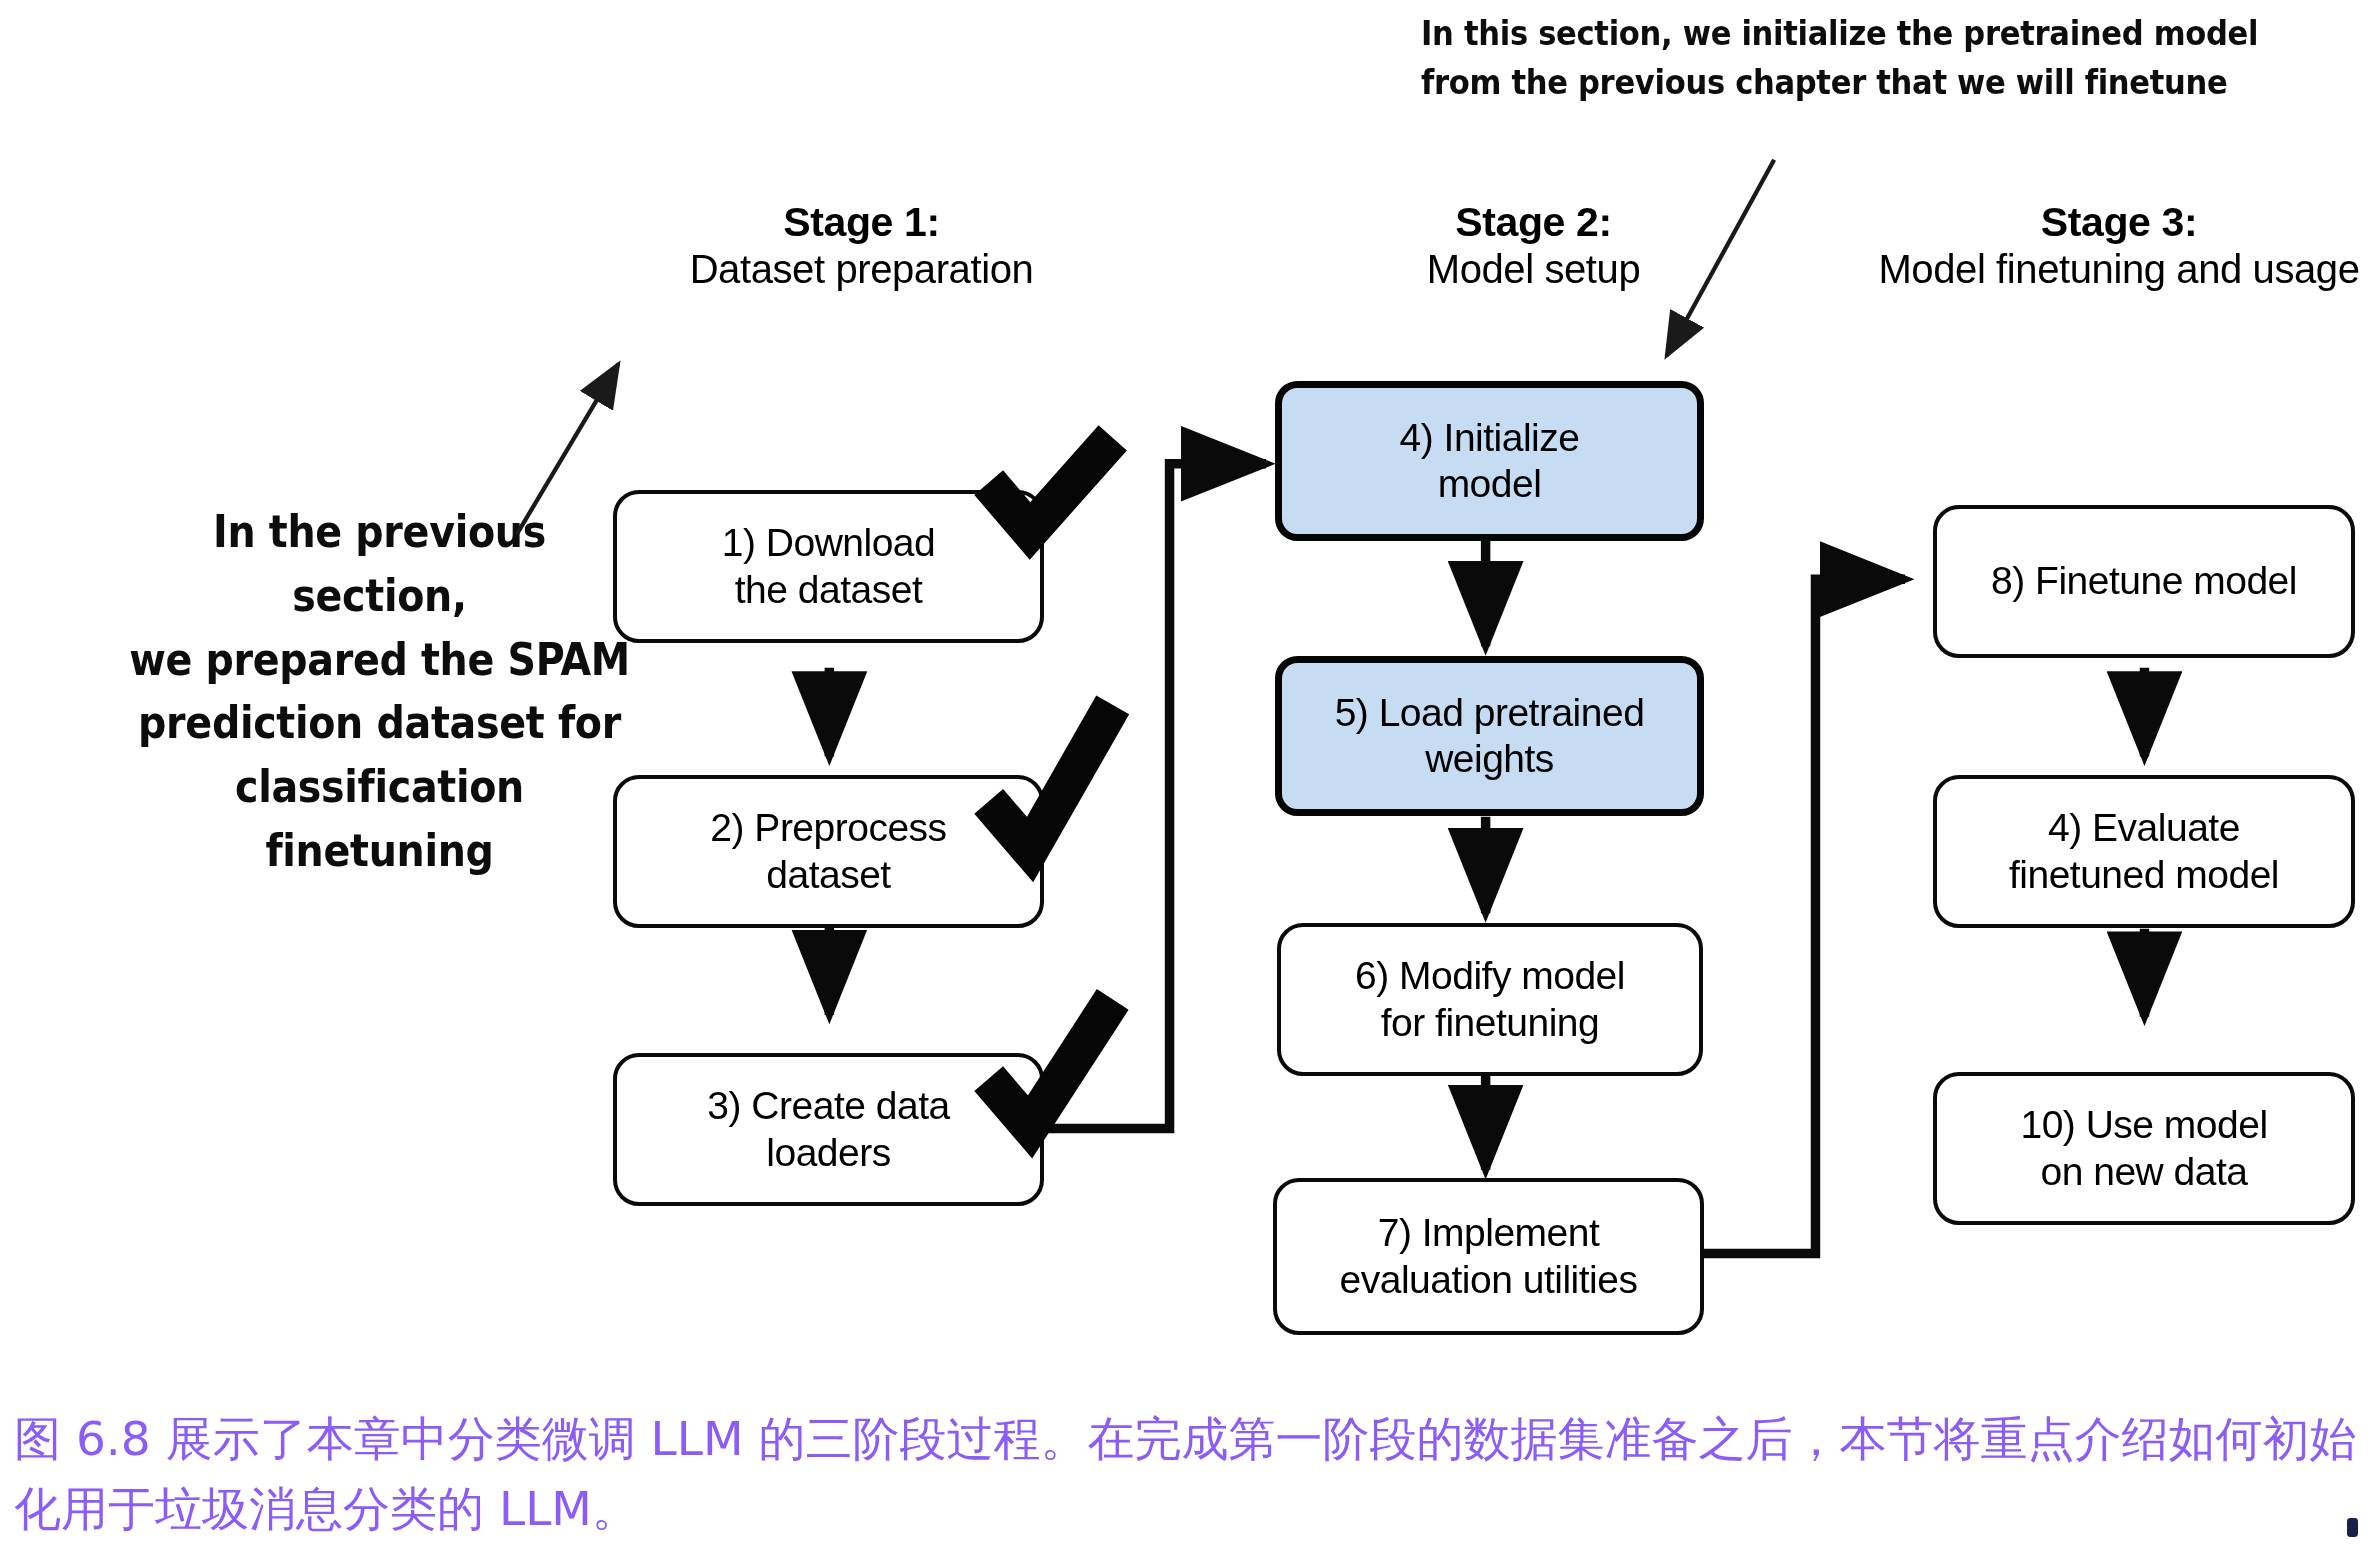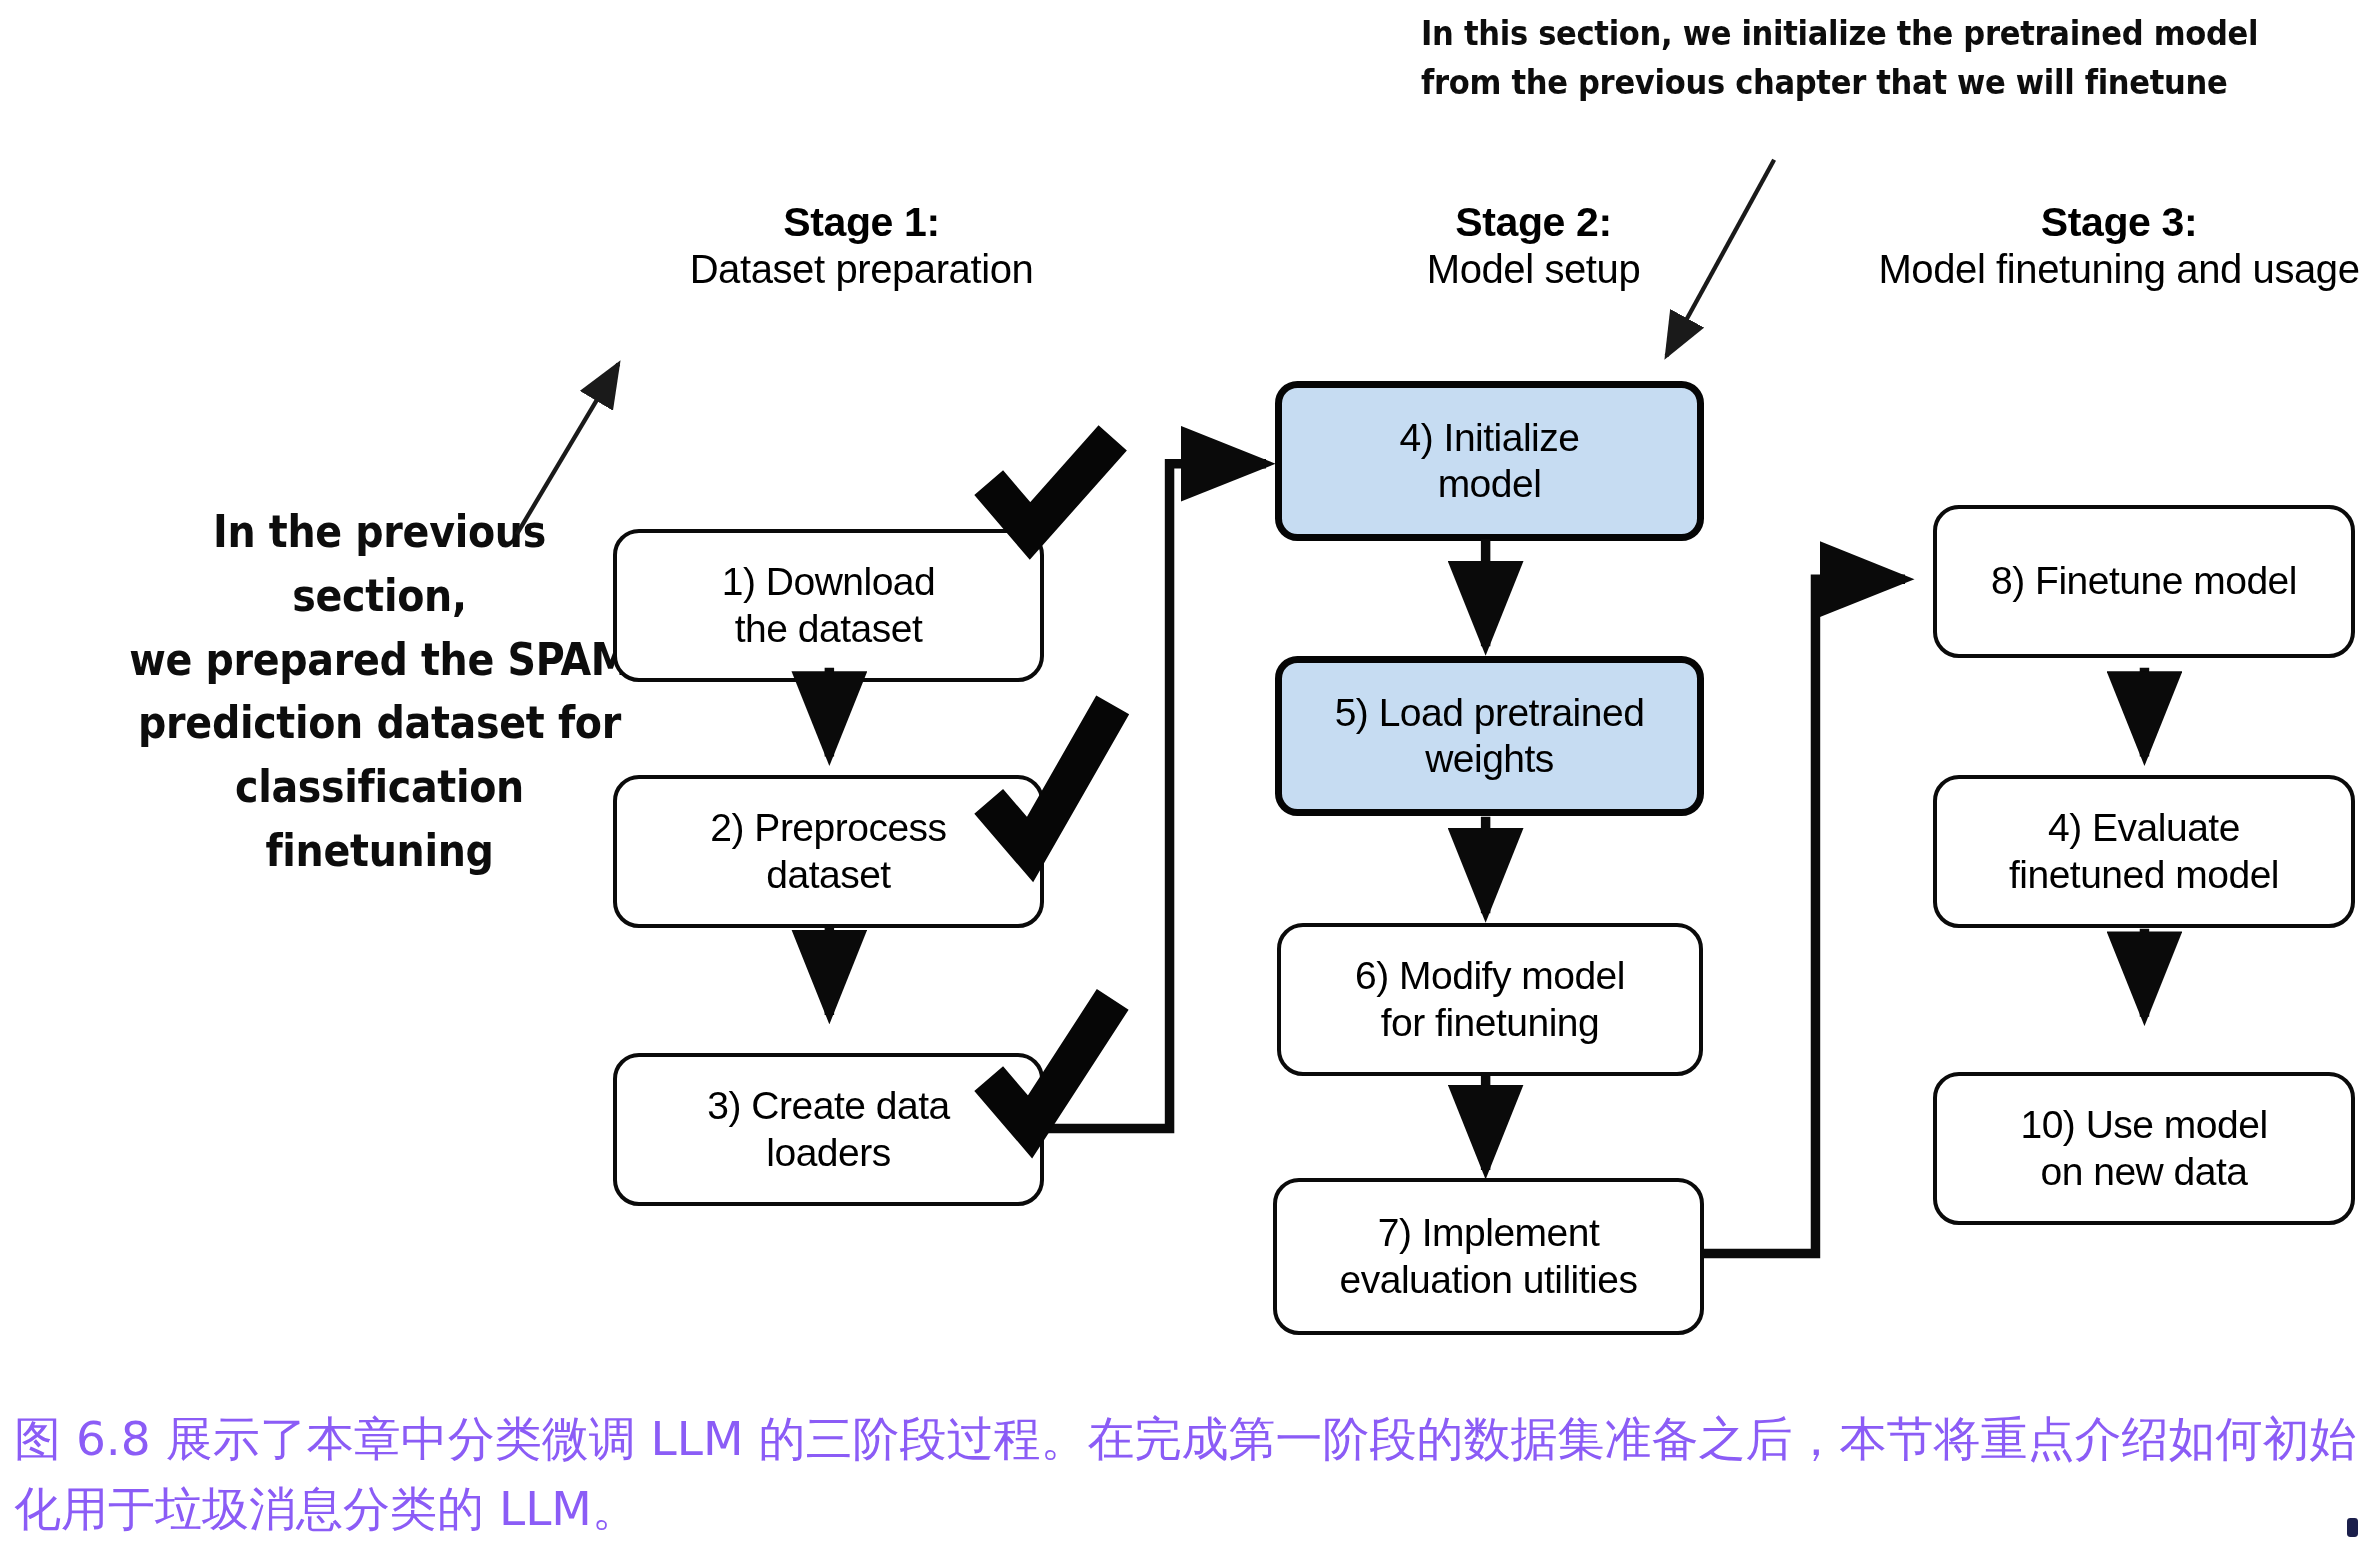--- a/index.html
+++ b/index.html
@@ -167,7 +167,7 @@
     <path d="M1148,1252 L1196,1308 L1292,1160" fill="none" stroke="#060606" stroke-width="44" stroke-linecap="butt" stroke-linejoin="miter"></path>
   </svg>
 
-  <div class="node" style="left:613px;top:529px;width:431px;height:153px;">1) Download
+  <div class="node" style="left:613px;top:490px;width:431px;height:153px;">1) Download
 the dataset</div>
 
   <div class="node" style="left:613px;top:775px;width:431px;height:153px;">2) Preprocess

